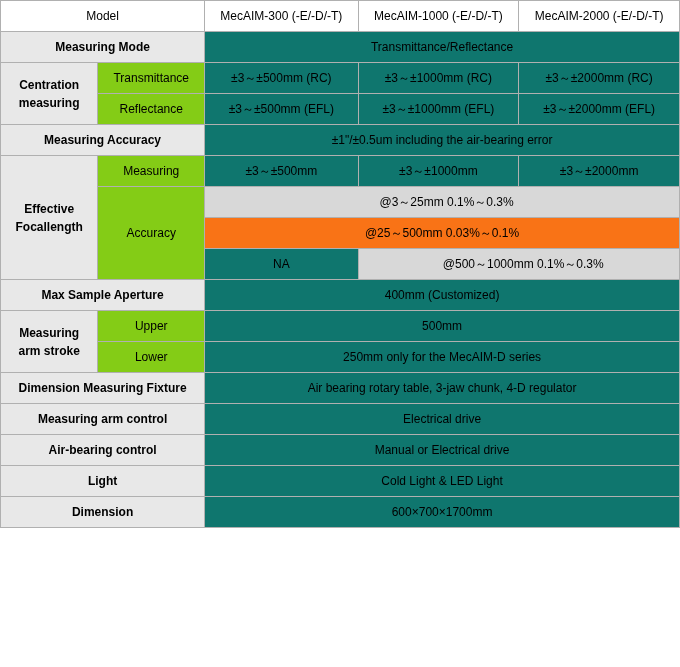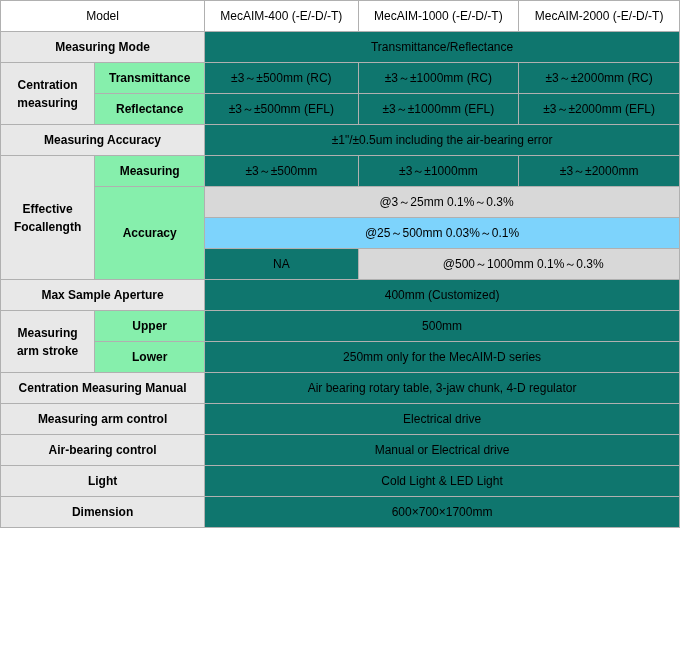--- a/index.html
+++ b/index.html
@@ -52,7 +52,7 @@
   <tbody>
       <tr class="header-row">
     <td colspan="2">Model</td>
-    <td>MecAIM-400  (-E/-D/-T)</td>
+    <td>MecAIM-300  (-E/-D/-T)</td>
     <td>MecAIM-1000  (-E/-D/-T)</td>
     <td>MecAIM-2000  (-E/-D/-T)</td>
   </tr>

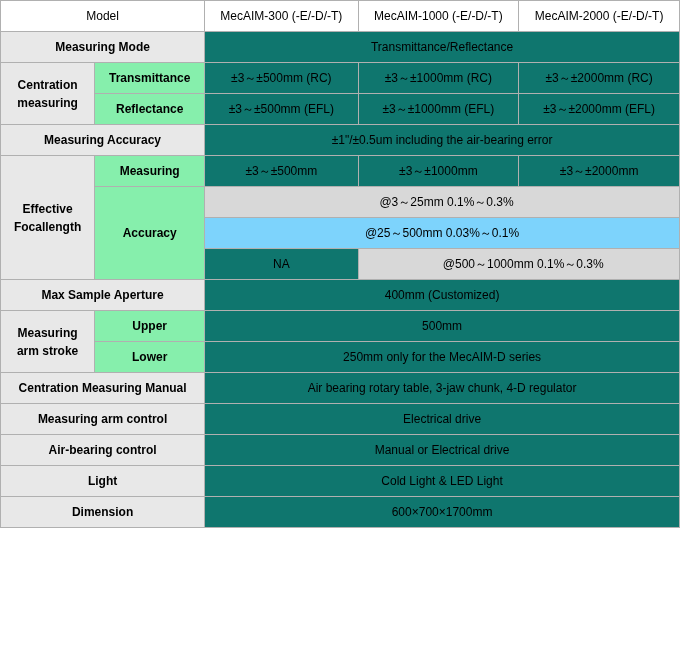--- a/index.html
+++ b/index.html
@@ -30,8 +30,8 @@
       font-weight: bold;
     }
     .sub-label {
-      background: #86efac;
-      font-weight: bold;
+      background: #84cc16;
+      font-weight: normal;
     }
     .data-cell {
       background: #0f766e;

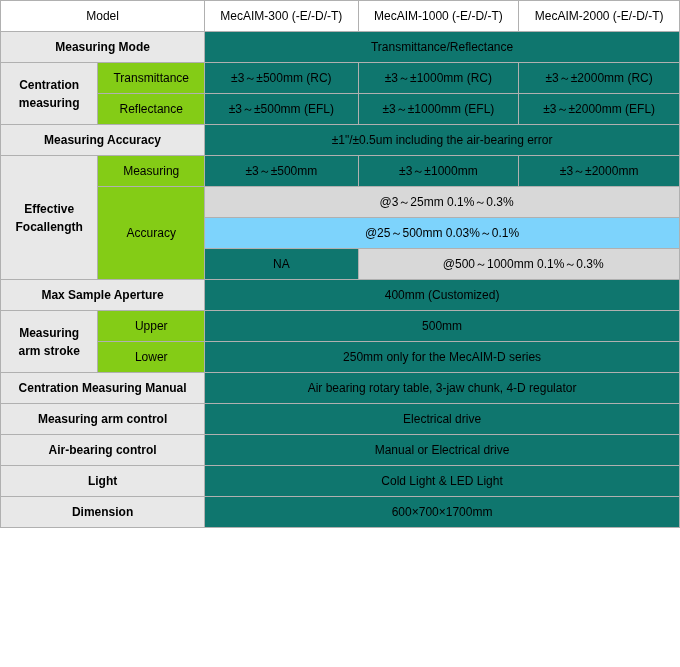--- a/index.html
+++ b/index.html
@@ -41,7 +41,7 @@
       padding-left: 17px;
     }
     .light-shaded {
-      background: #7dd3fc;
+      background: #f97316;
     }
   </style>
 </head>

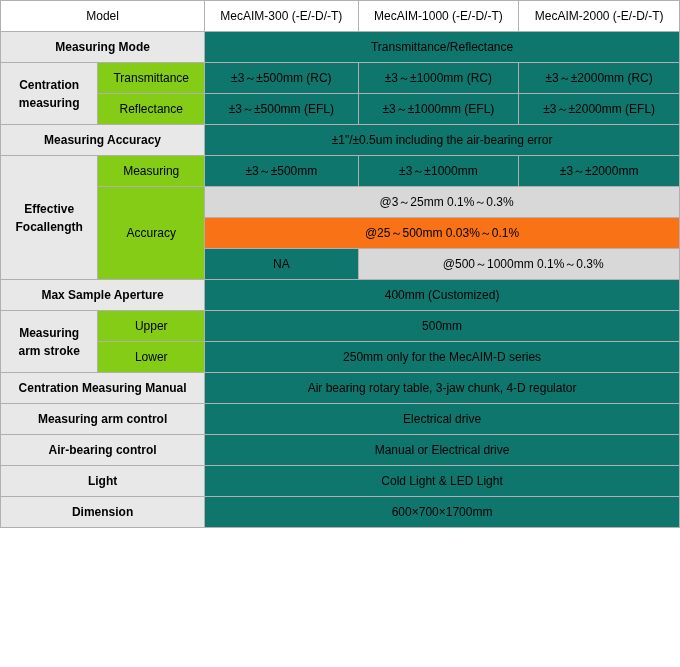--- a/index.html
+++ b/index.html
@@ -130,7 +130,7 @@
   </tr>
 
   <tr>
-    <td colspan="2" class="section-label">Centration Measuring Manual</td>
+    <td colspan="2" class="section-label">Dimension Measuring Fixture</td>
     <td colspan="3" class="data-cell">Air bearing rotary table,  3-jaw chunk,  4-D regulator</td>
   </tr>
 

